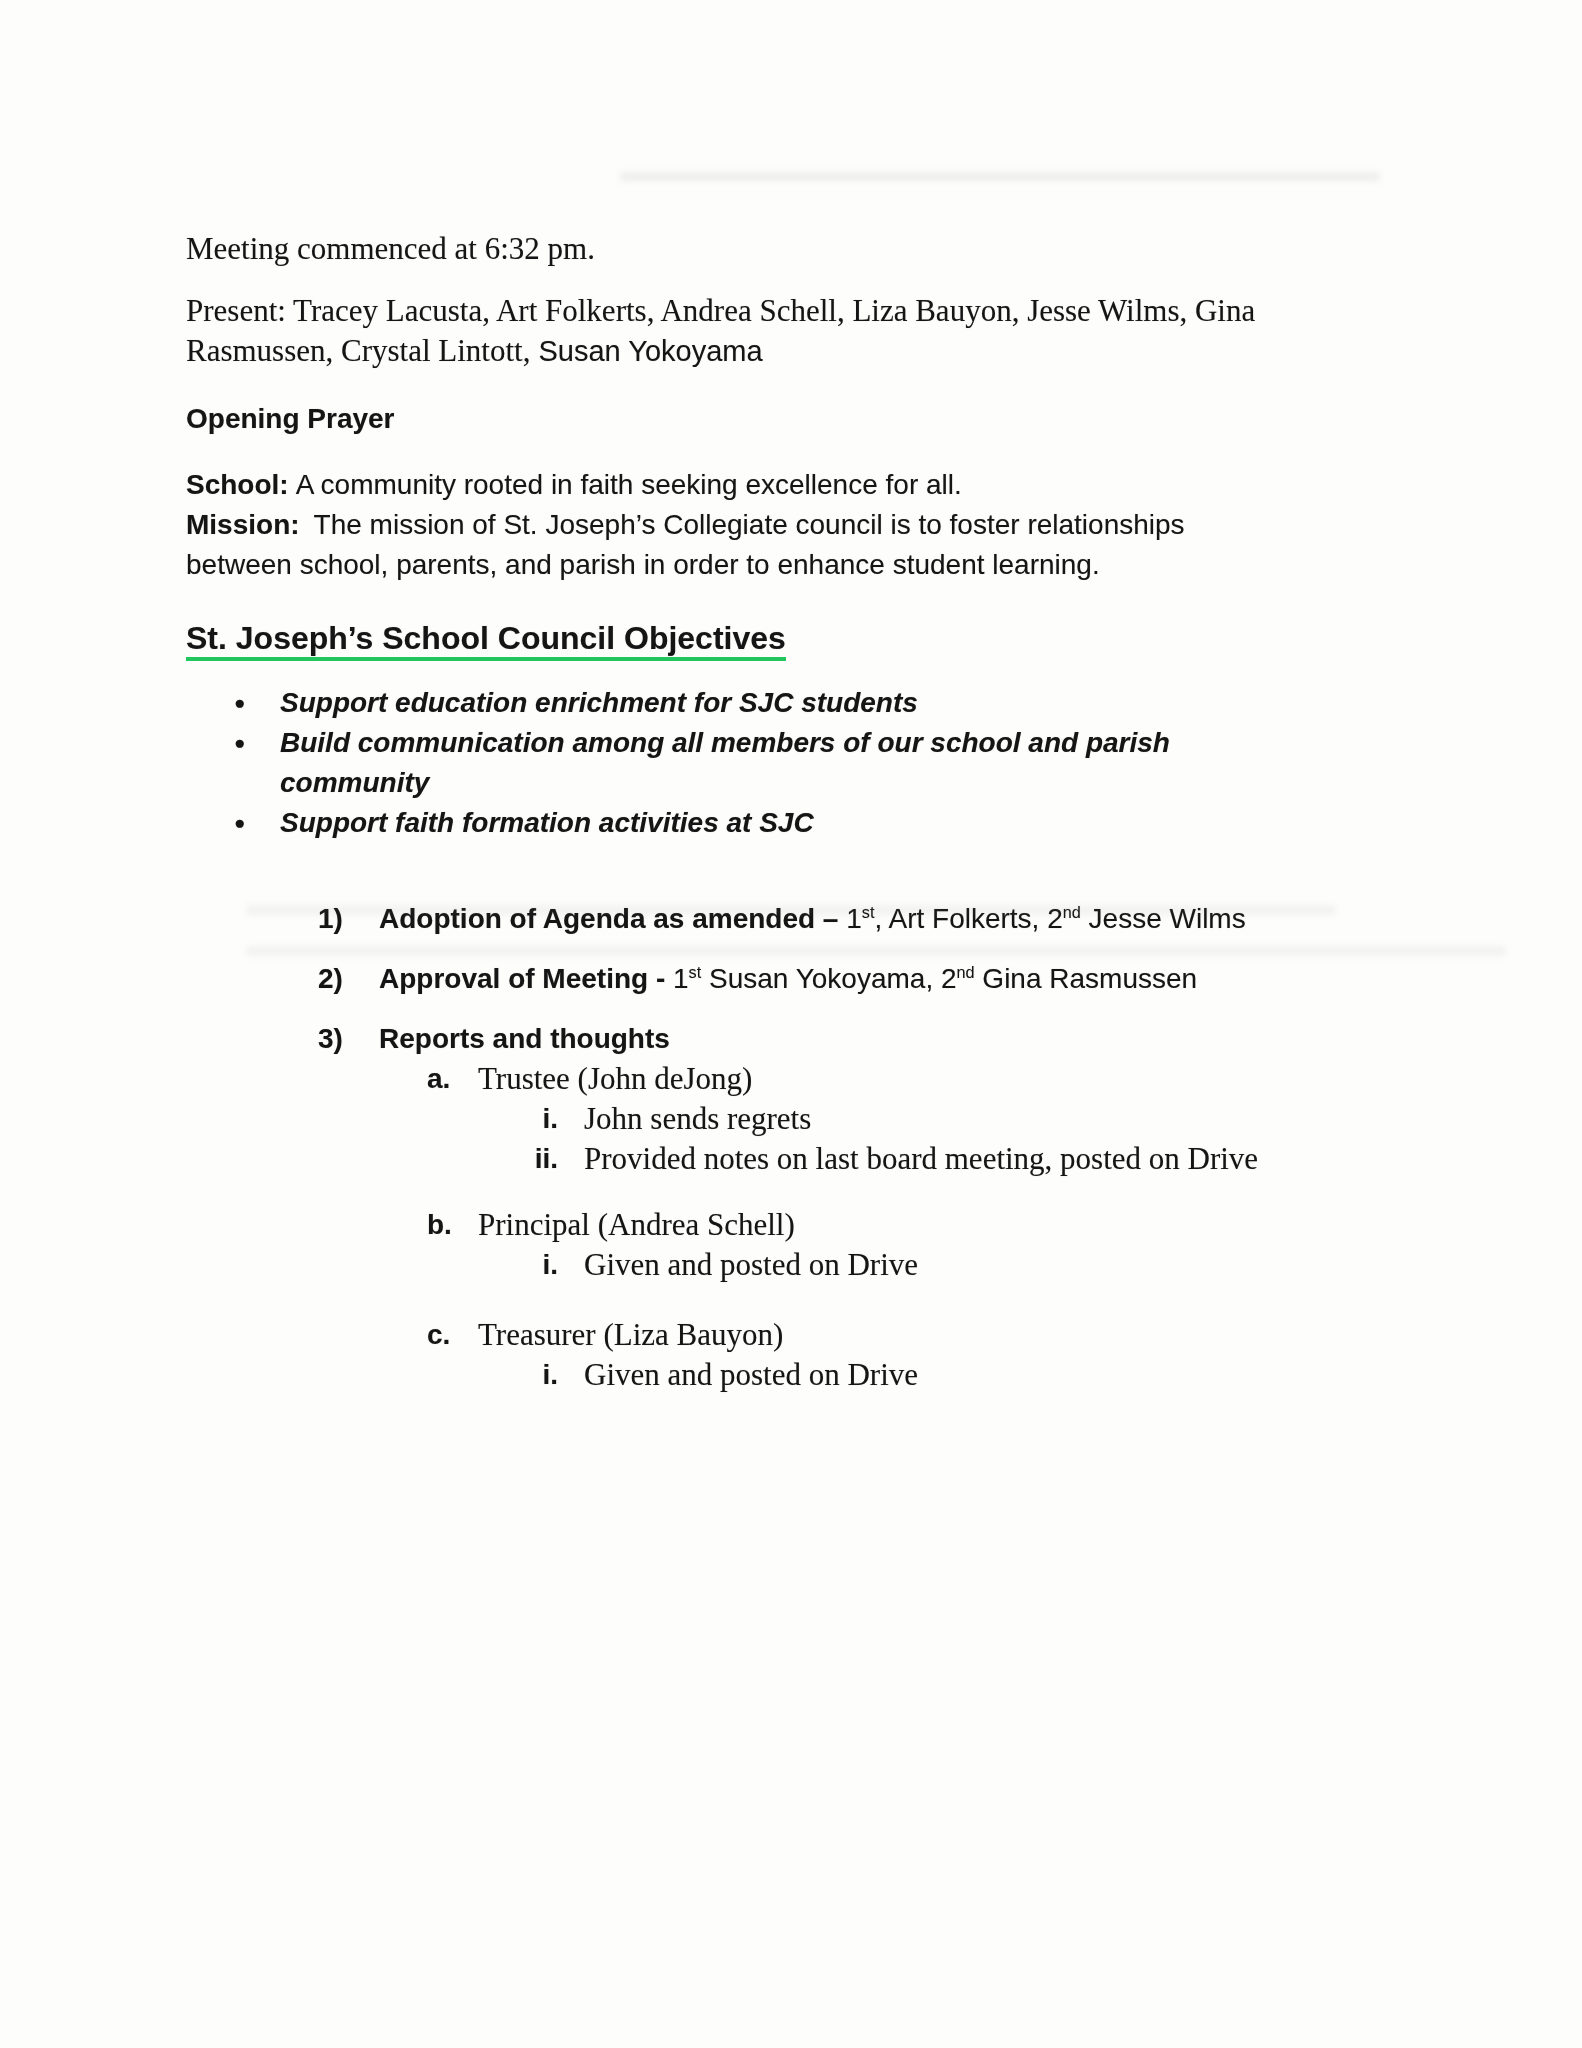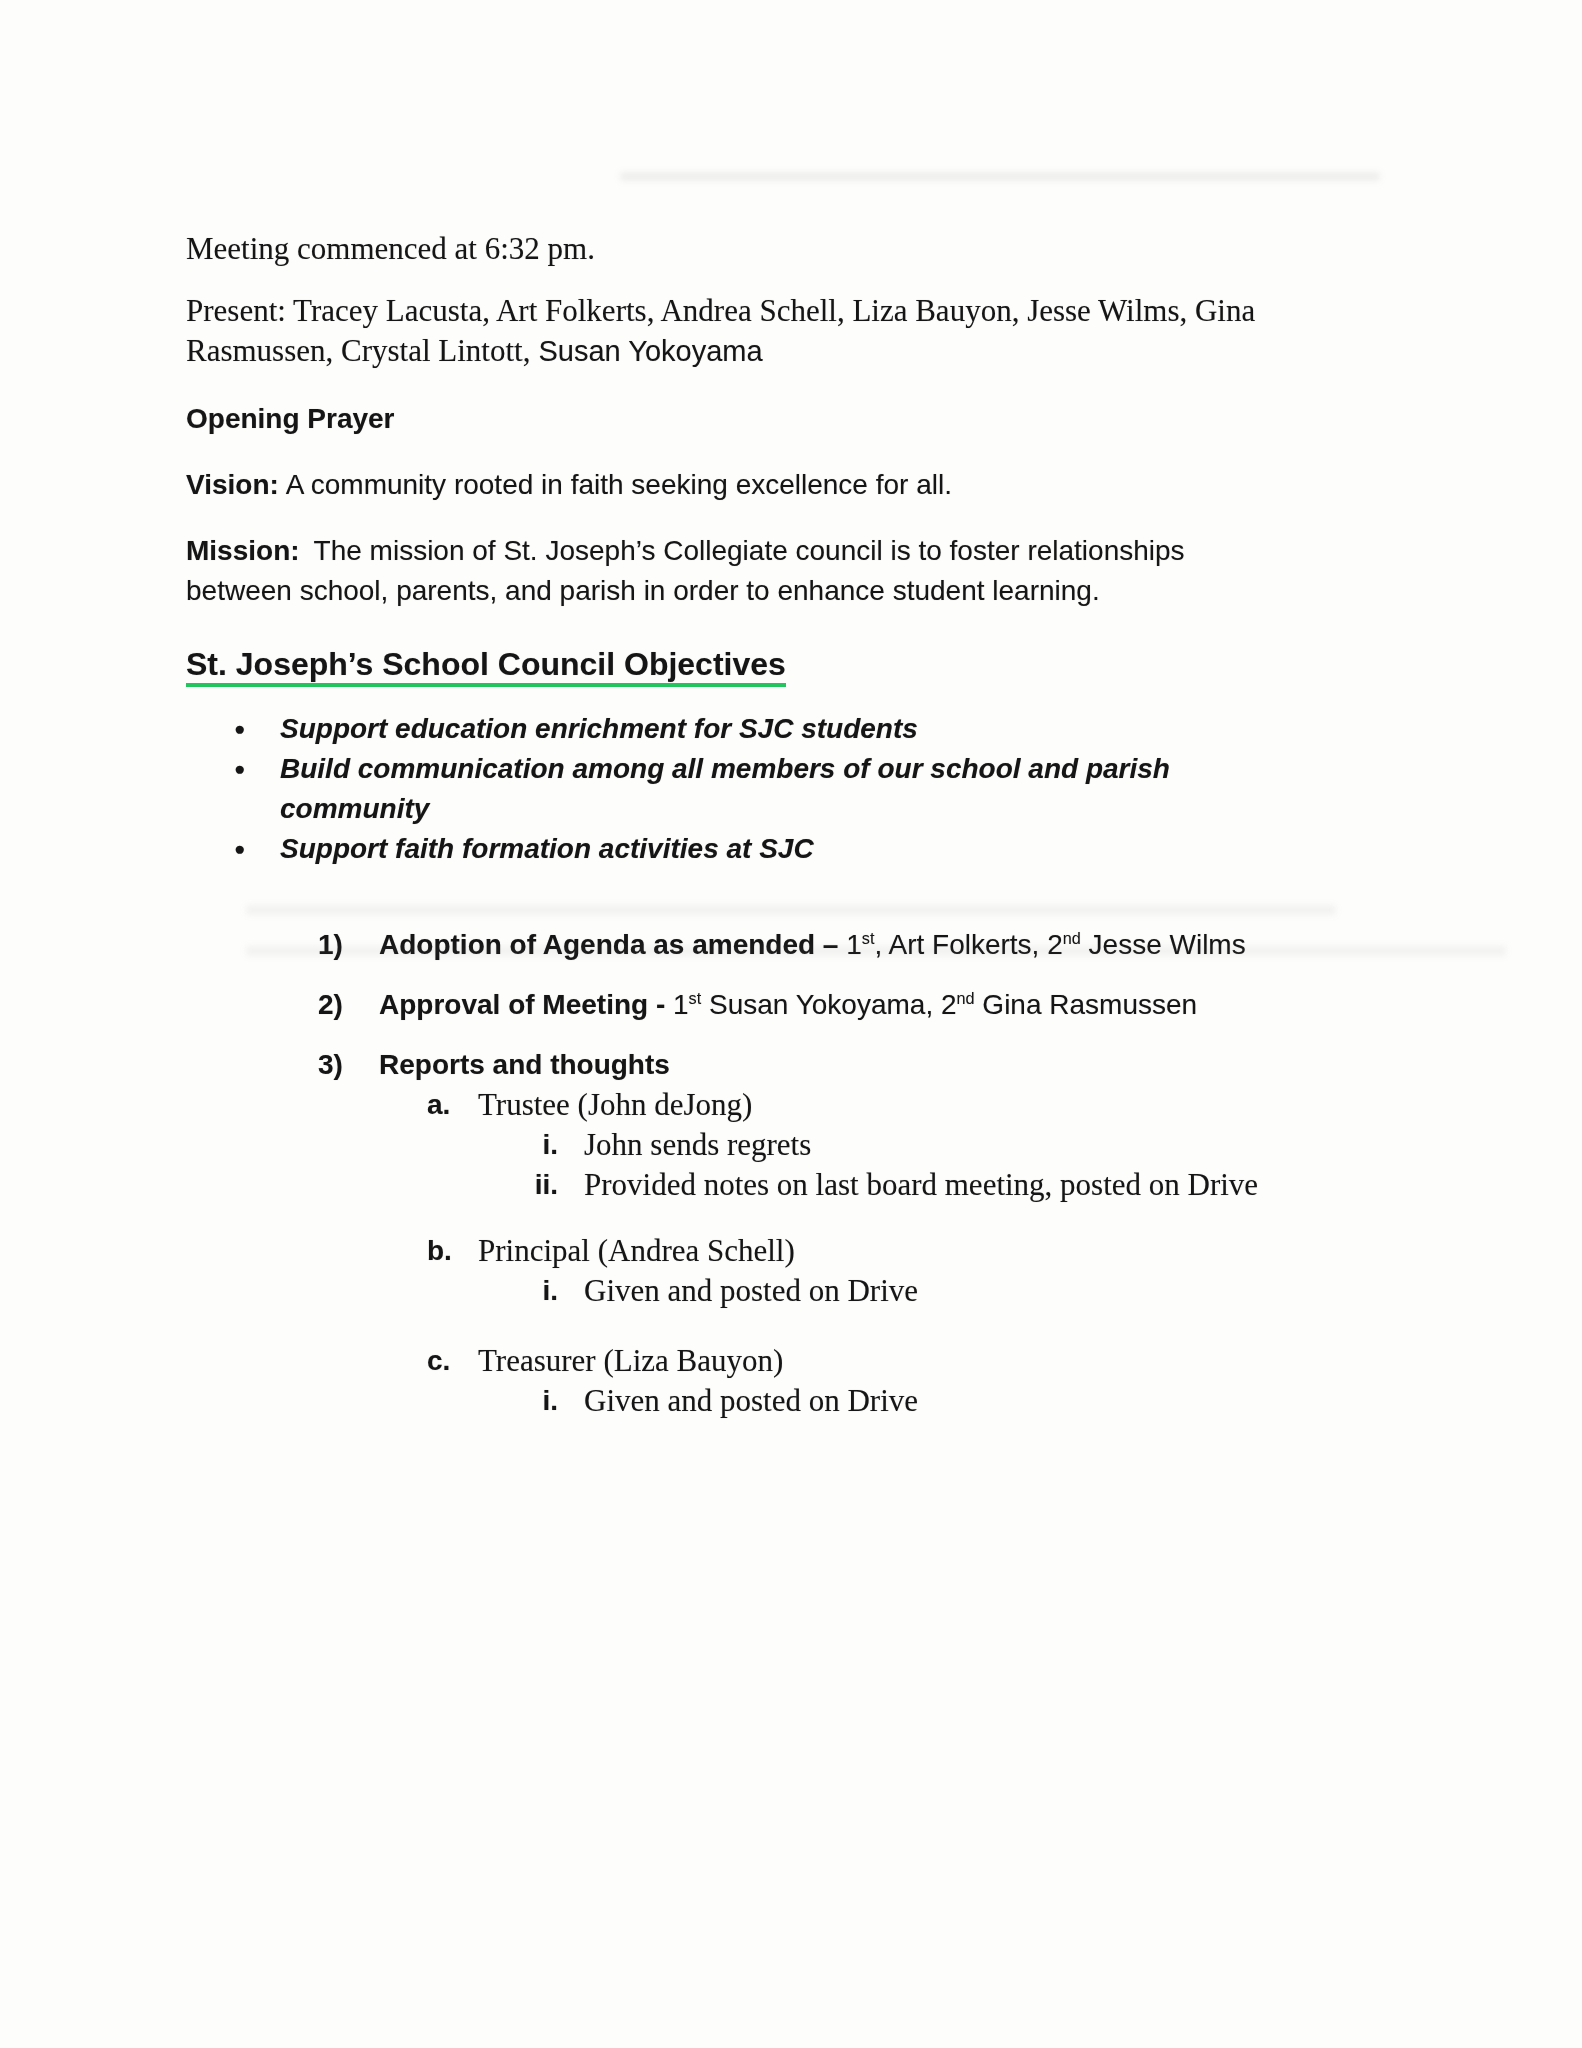--- a/index.html
+++ b/index.html
@@ -170,7 +170,7 @@
 
   <div class="para-sans opening-prayer">Opening Prayer</div>
 
-  <div class="para-sans vision"><span class="bold label-gap">Vision:</span><span>A community rooted in faith seeking excellence for all.</span></div>
+  <div class="para-sans vision"><span class="bold label-gap">School:</span><span>A community rooted in faith seeking excellence for all.</span></div>
 
   <div class="para-sans mission">
     <div><span class="bold label-gap-wide">Mission:</span><span>The mission of St. Joseph’s Collegiate council is to foster relationships</span></div>

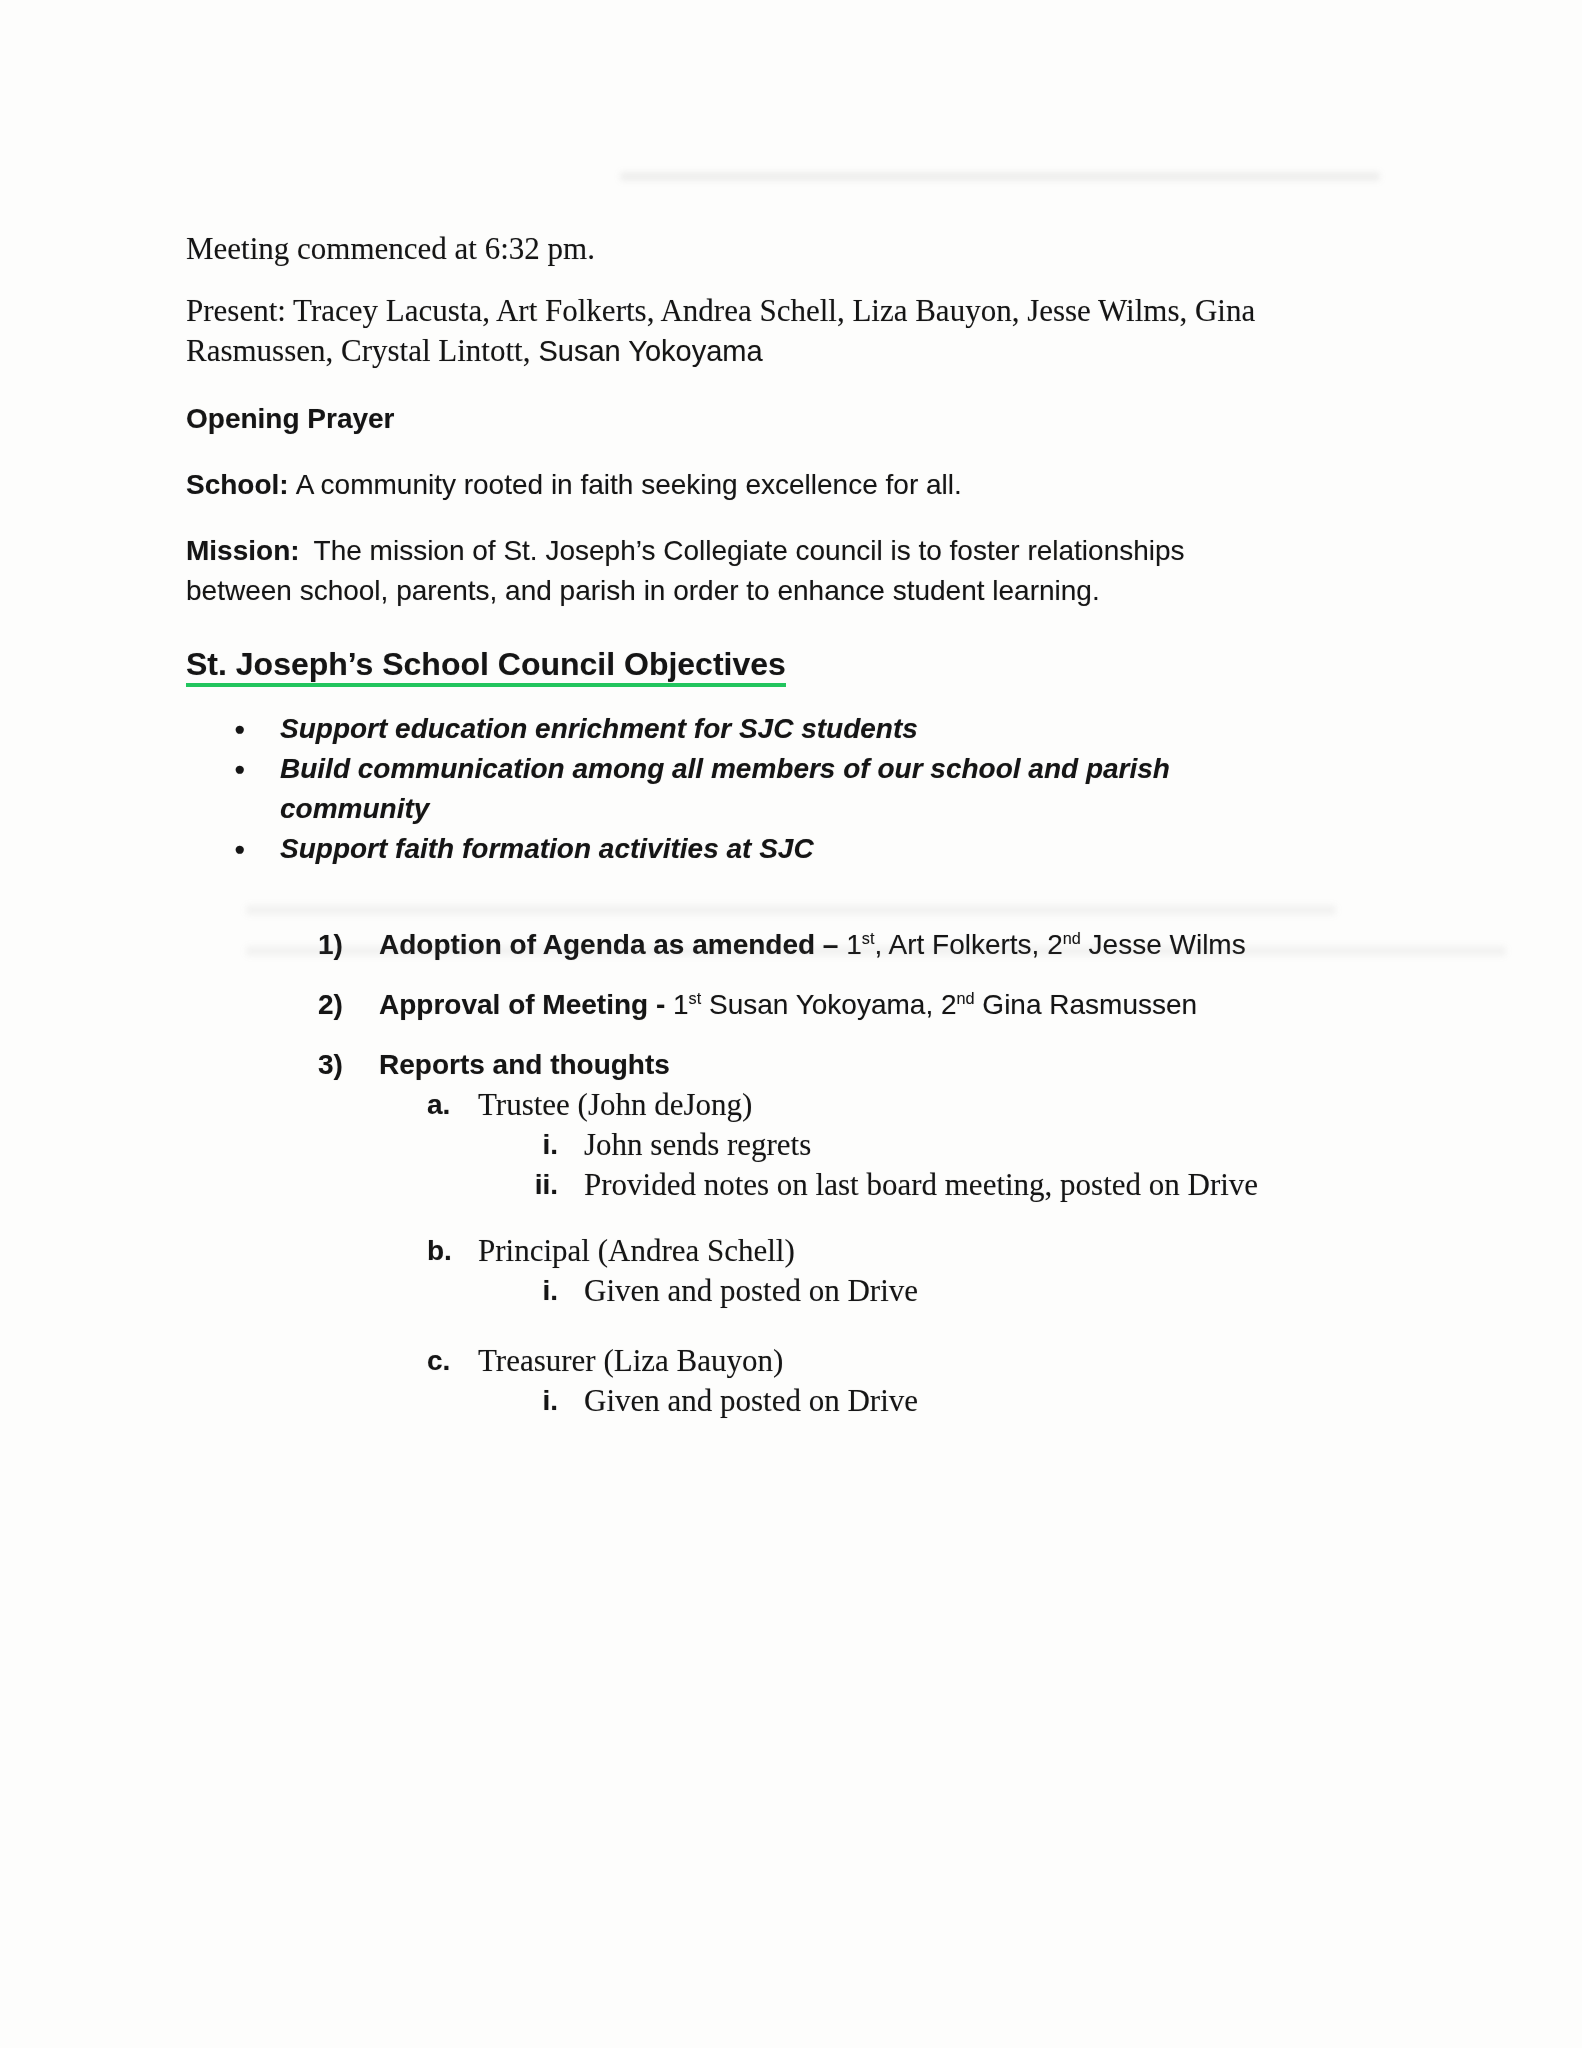--- a/index.html
+++ b/index.html
@@ -64,7 +64,7 @@
   .present .sans-name { font-family: "Liberation Sans", "DejaVu Sans", sans-serif; font-size: 29px; }
   .opening-prayer  { margin-top: 28px; font-weight: bold; }
   .vision          { margin-top: 26px; }
-  .mission         { margin-top: 26px; }
+  .mission         { }
 
   .objectives-heading {
     margin-top: 32px;

